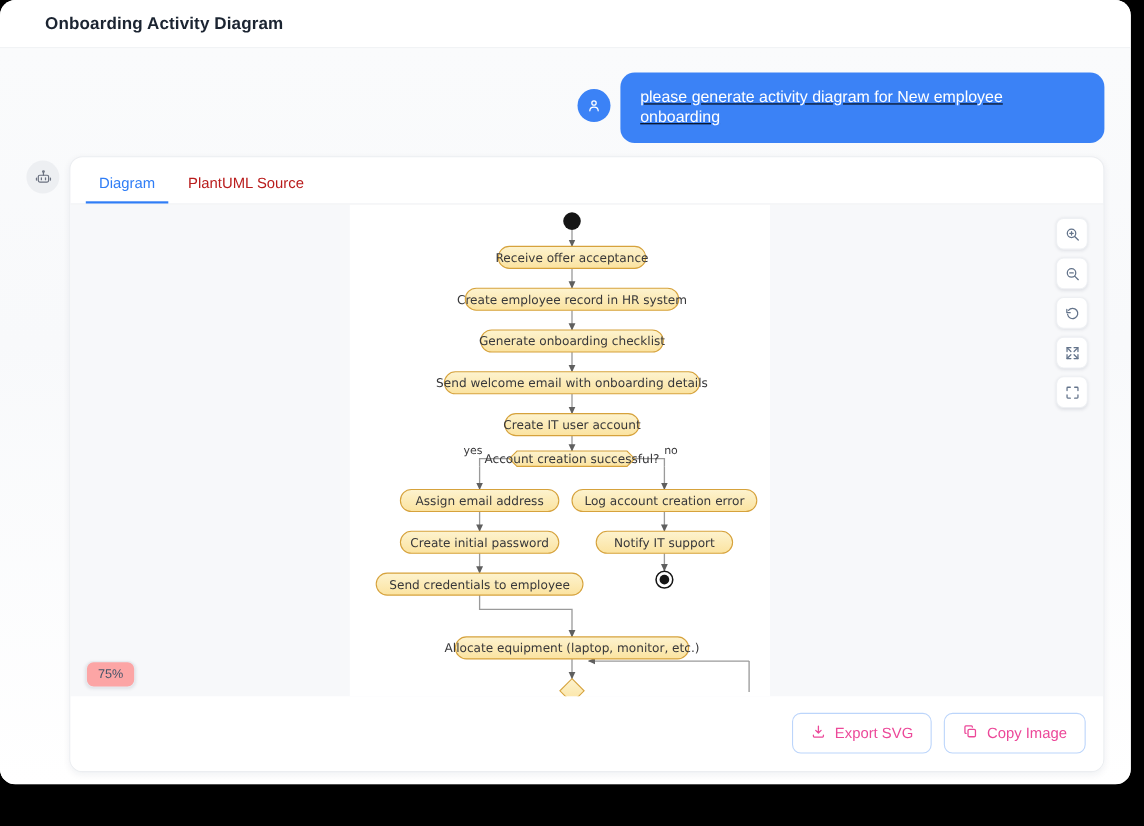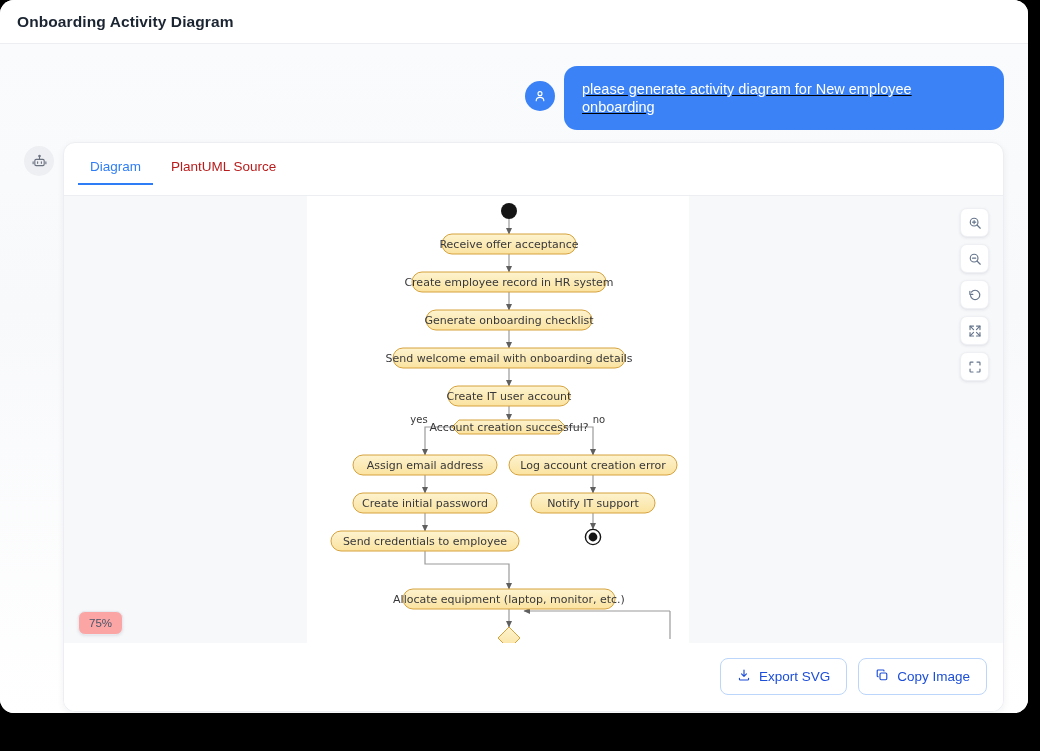--- a/index.html
+++ b/index.html
@@ -34,6 +34,7 @@
     font-weight: bold;
     color: #1b2431;
     letter-spacing: .1px;
+    margin-left: 24px;
   }
 
   

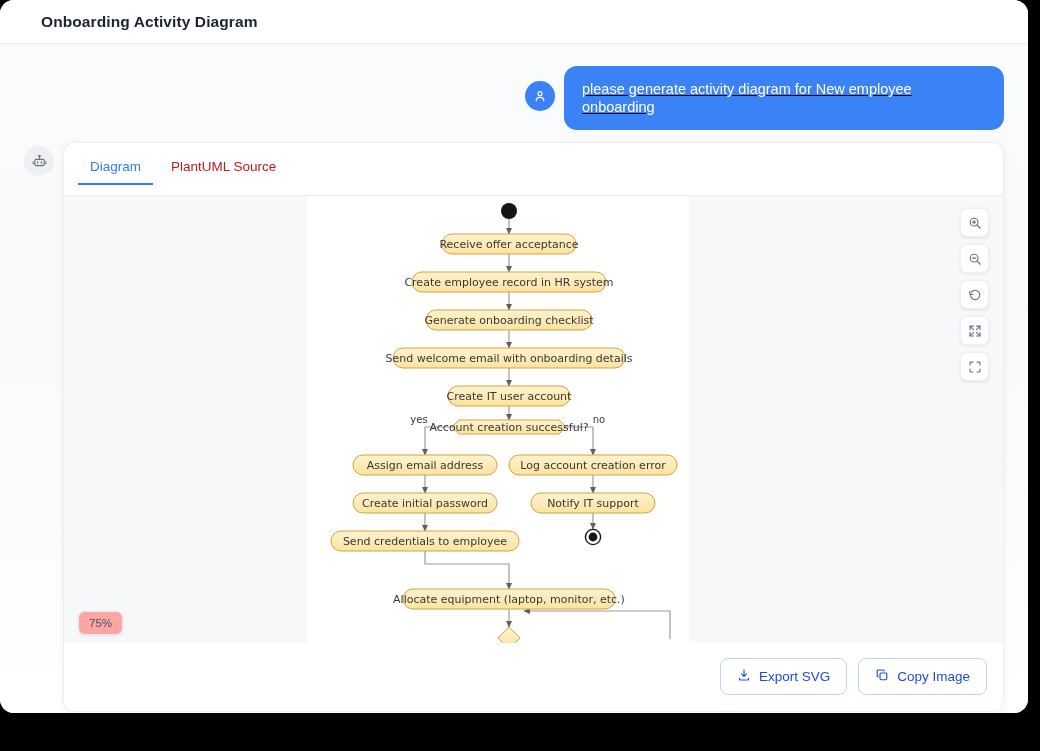--- a/index.html
+++ b/index.html
@@ -100,7 +100,7 @@
   .tabs {
     display: flex;
     gap: 6px;
-    padding: 8px 14px 10px 14px;
+    padding: 8px 14px 0 14px;
     border-bottom: 1px solid #eceef1;
   }
   .tab {

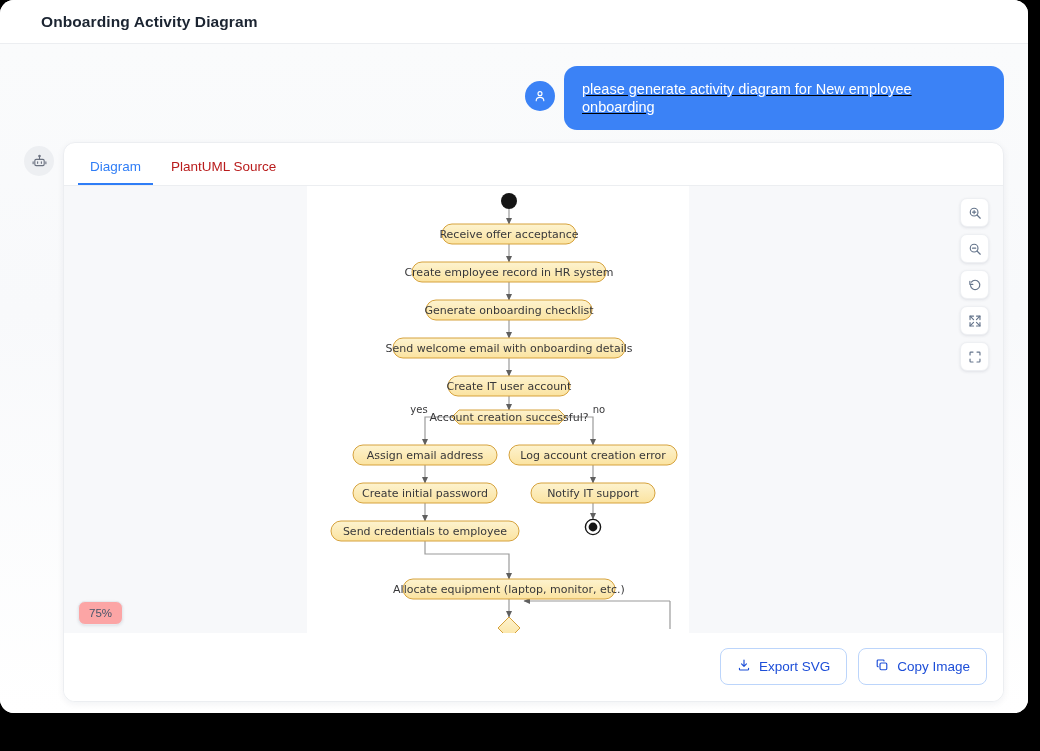--- a/index.html
+++ b/index.html
@@ -125,7 +125,7 @@
   }
   .diagram-sheet {
     position: absolute;
-    left: 243px; top: 0;
+    left: 254px; top: 0;
     width: 382px;
     height: 100%;
     background: #ffffff;

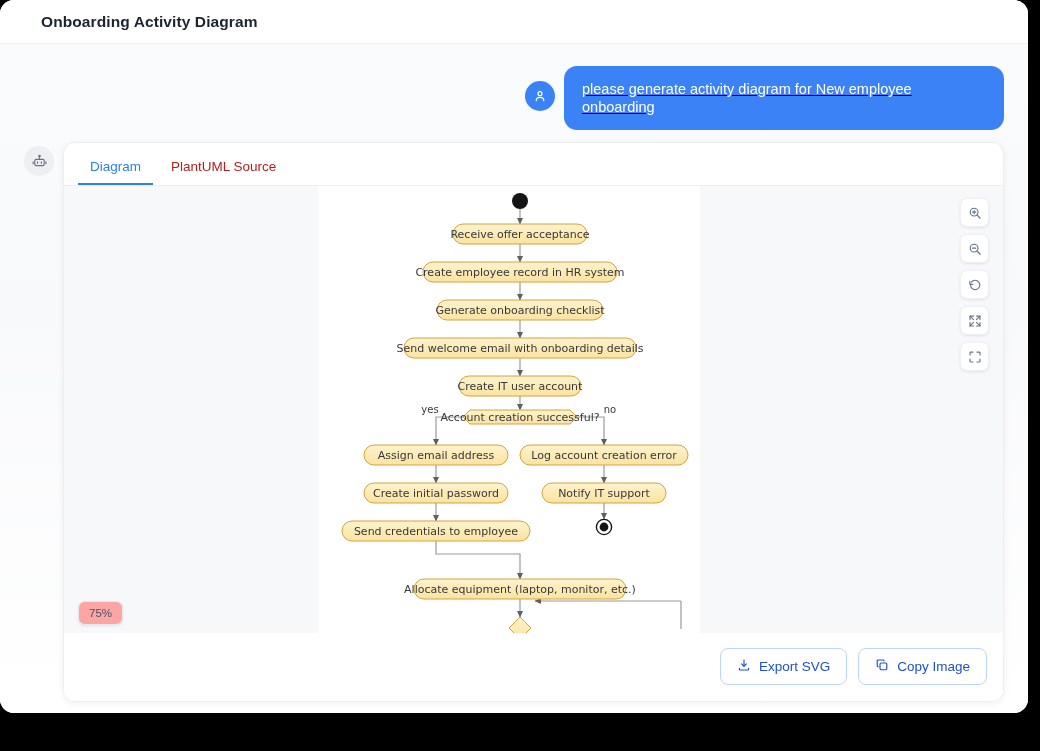--- a/index.html
+++ b/index.html
@@ -182,7 +182,7 @@
     gap: 8px;
     border: 1px solid #bcd5fb;
     background: #ffffff;
-    color: #1d4ed8;
+    color: #ec4899;
     border-radius: 8px;
     font-size: 13.5px;
     padding: 9px 16px;

